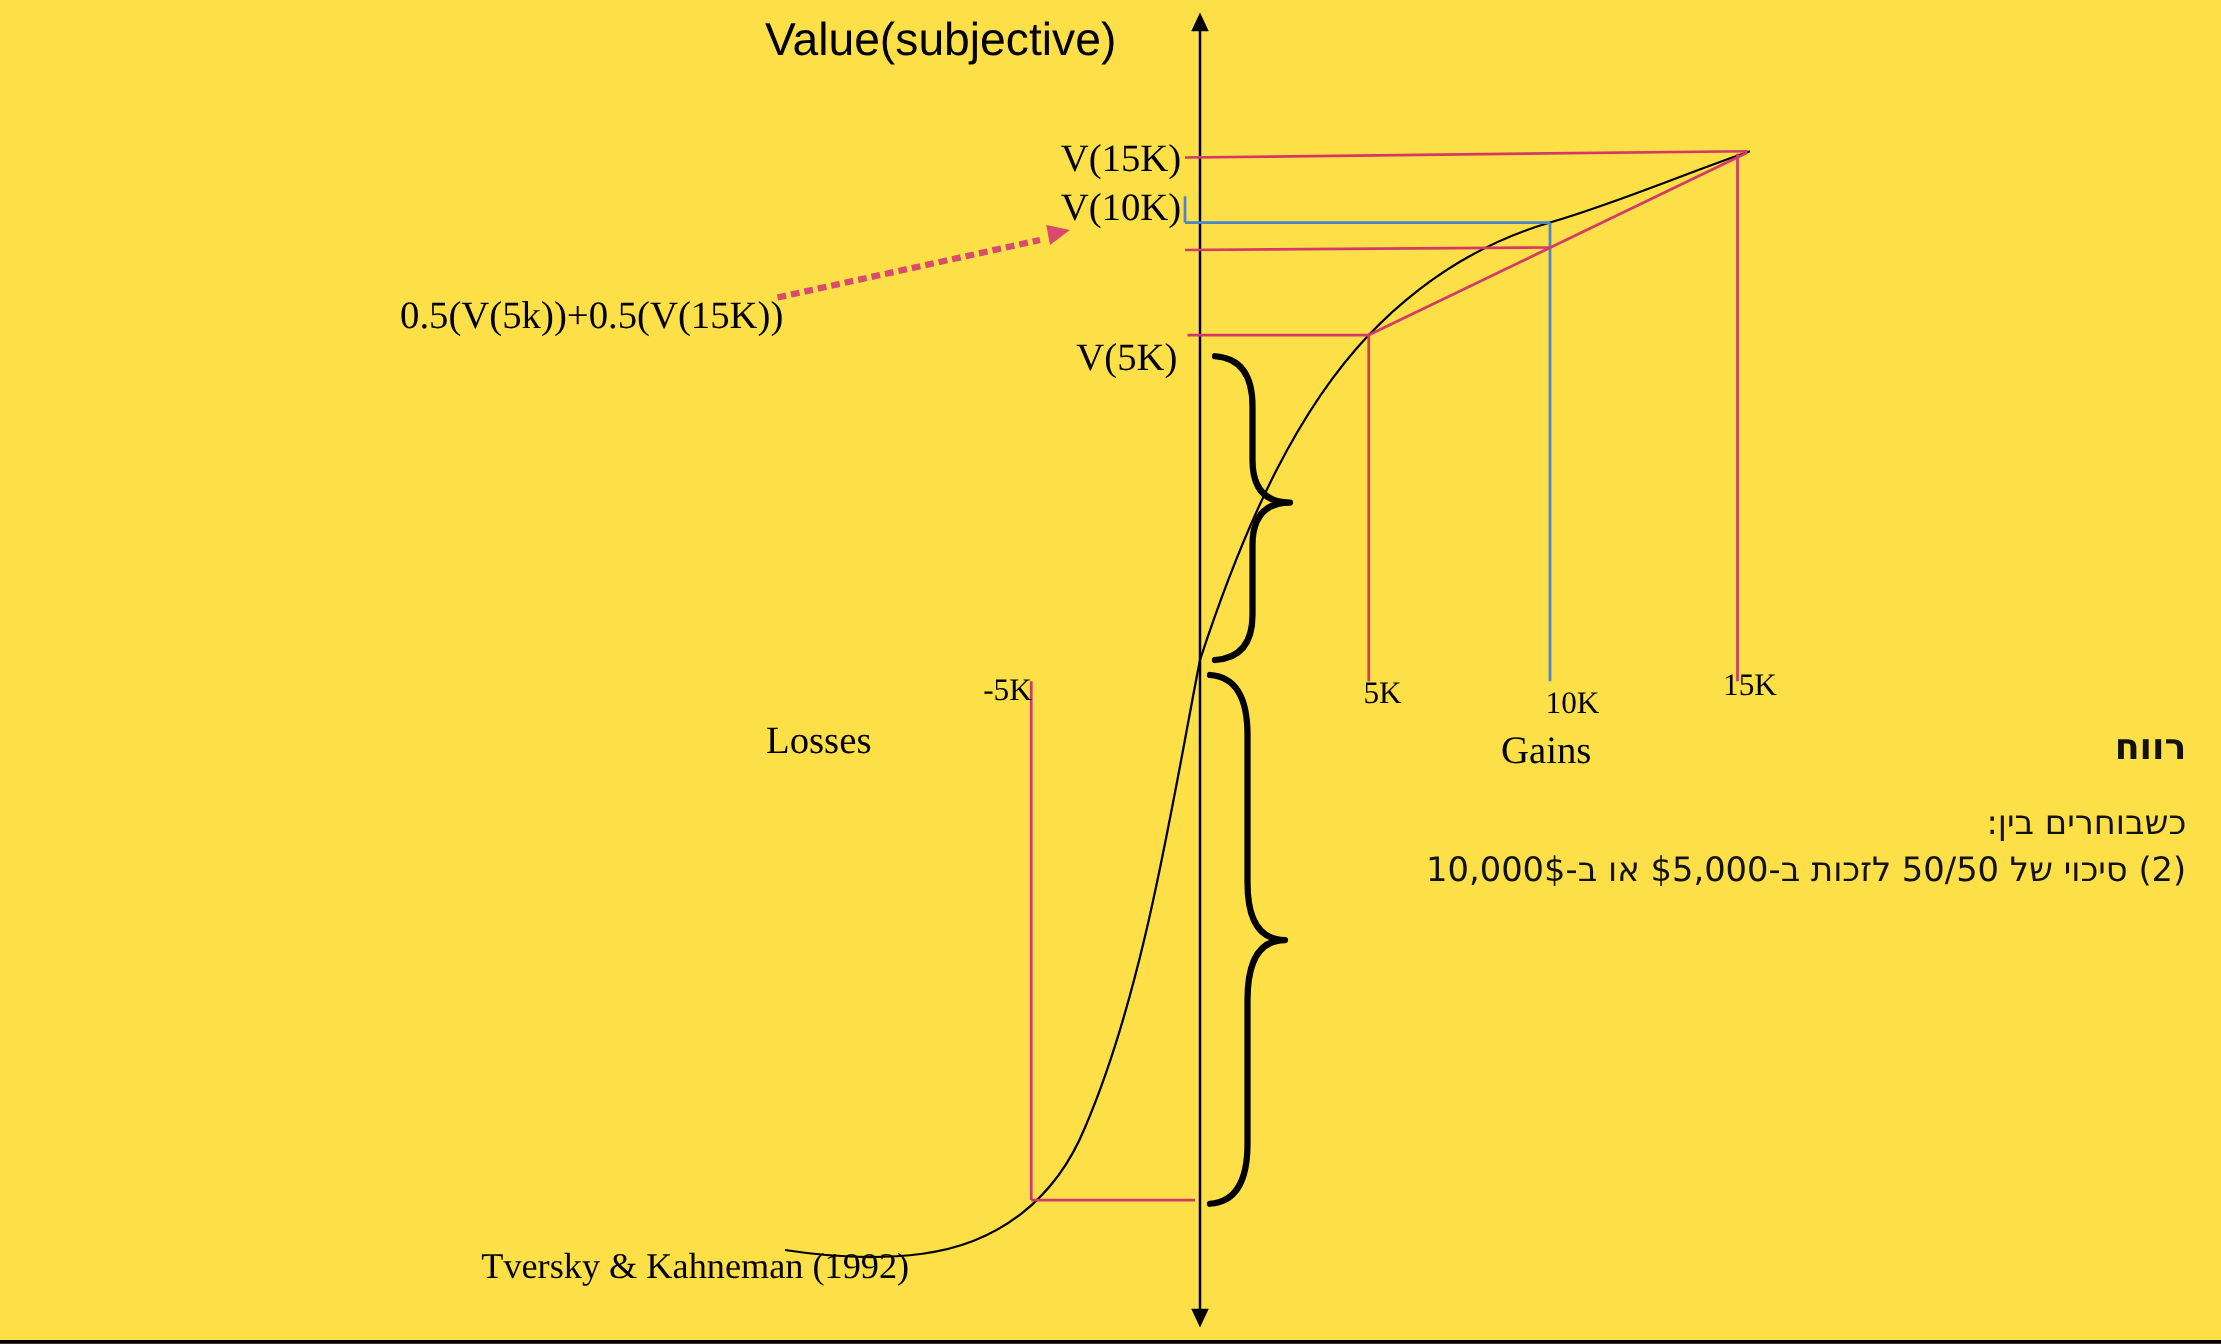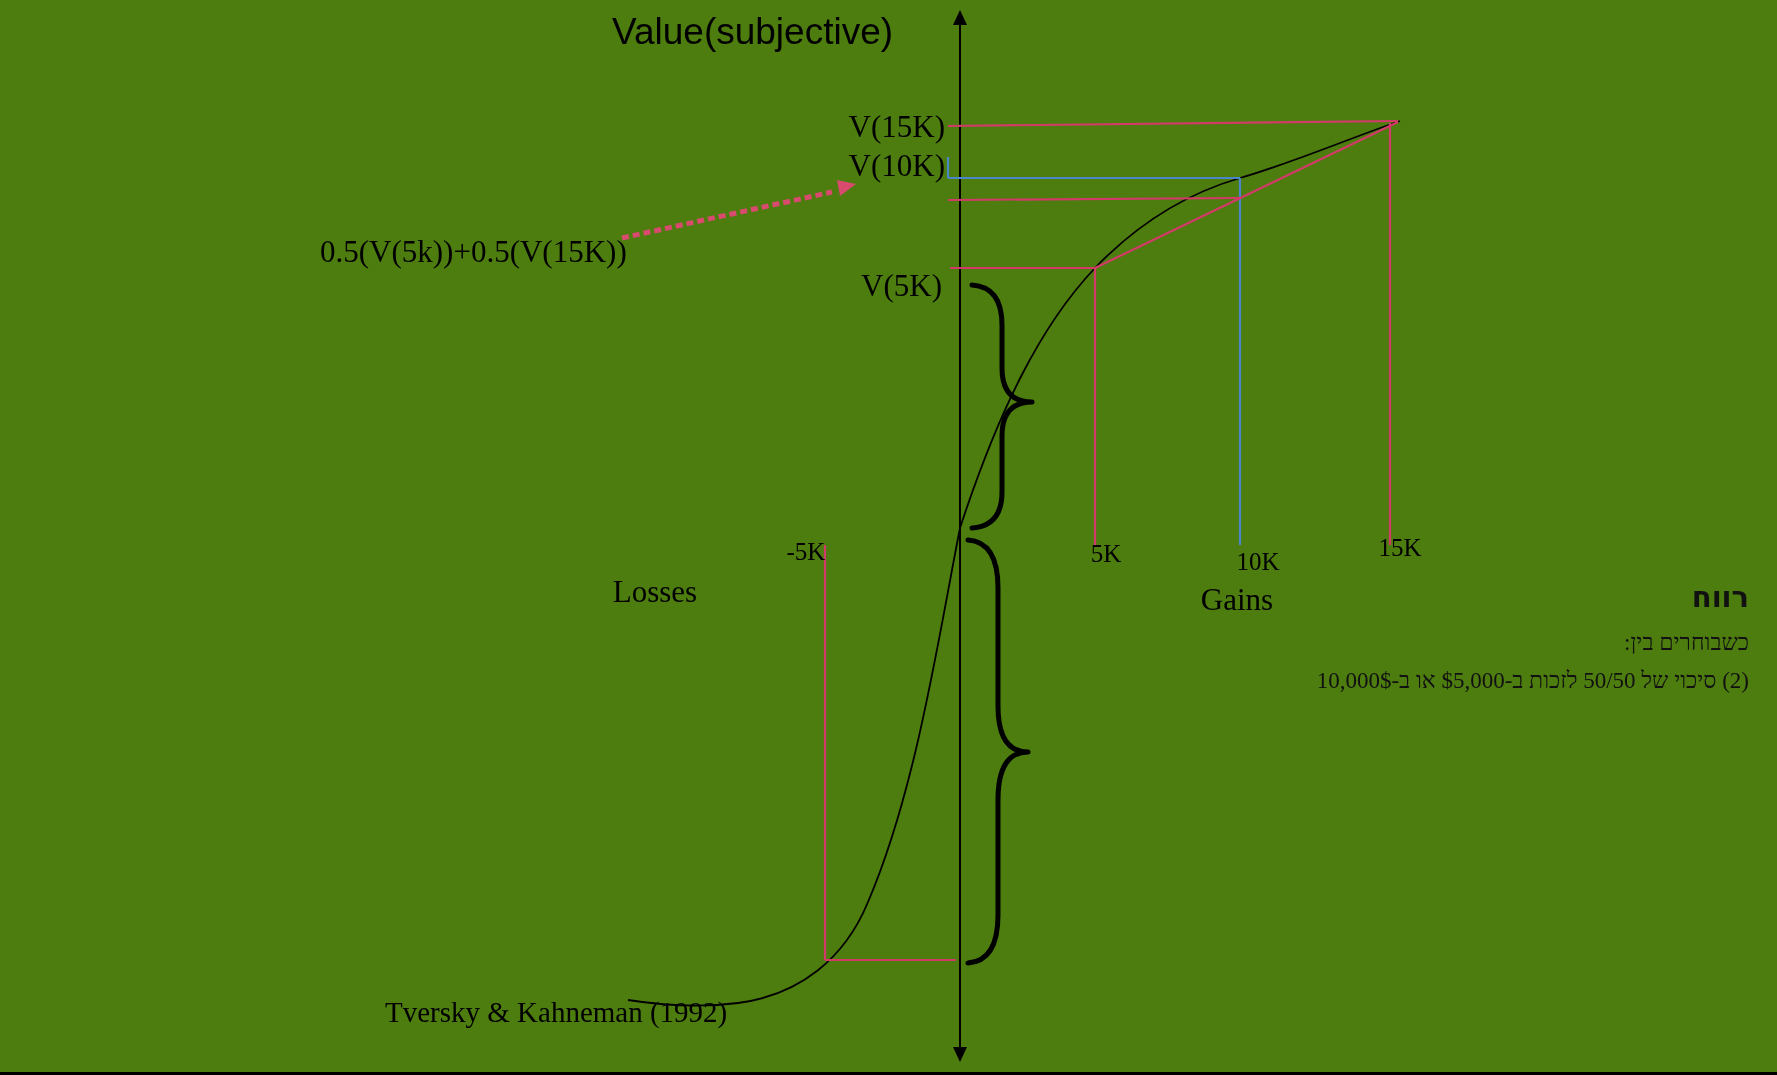--- a/index.html
+++ b/index.html
@@ -4,7 +4,7 @@
 <style>
   html,body{margin:0;padding:0;background:#fff;}
   body{width:1777px;height:1075px;position:relative;overflow:hidden;font-family:"Liberation Sans",sans-serif;}
-  .page{position:absolute;inset:0;border-bottom:3px solid #000;background:#4d7c0f;}
+  .page{position:absolute;inset:0;border-bottom:3px solid #000;background:#fde047;}
   svg{position:absolute;top:0;left:0;display:block;}
   .axis{stroke:#000;stroke-width:2;fill:none;}
   .curve{stroke:#000;stroke-width:1.8;fill:none;}

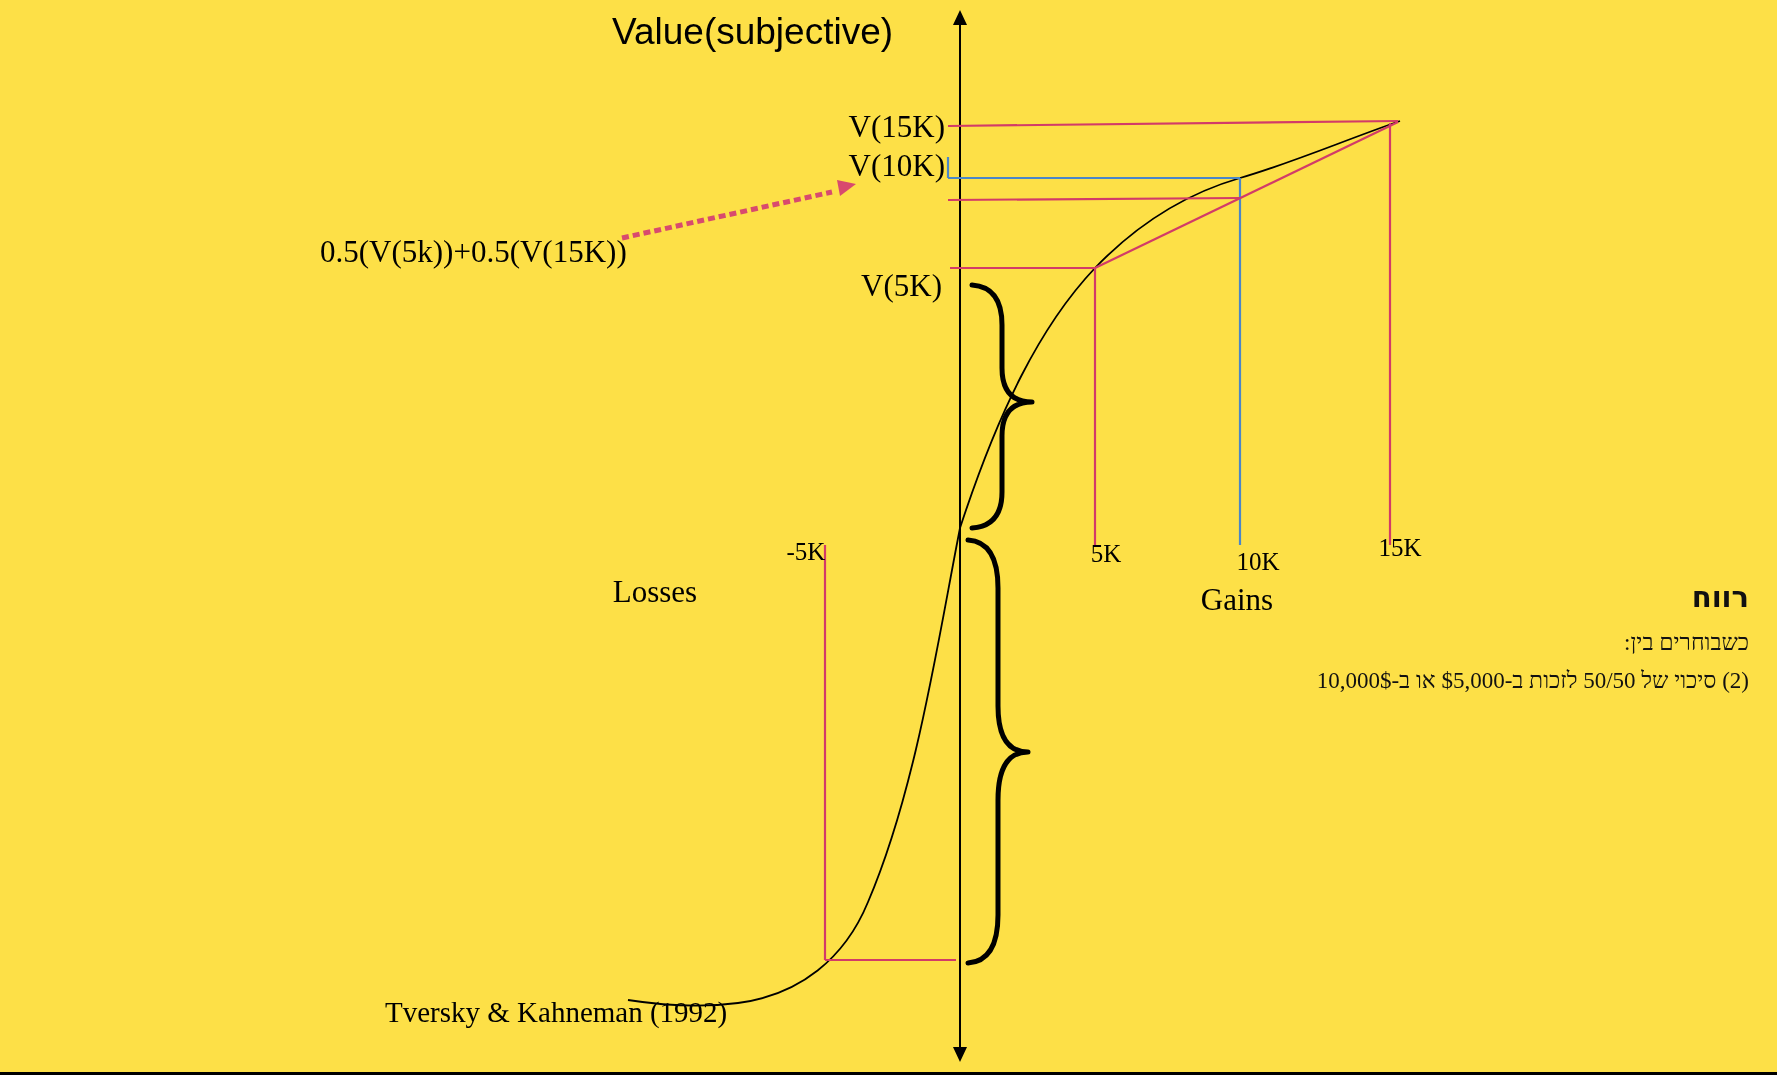--- a/index.html
+++ b/index.html
@@ -21,7 +21,7 @@
   .cite{font-family:"Liberation Serif",serif;font-size:29px;}
   .hebrew-block{position:absolute;top:580px;right:28px;width:980px;direction:rtl;text-align:right;
     font-family:"DejaVu Sans",sans-serif;color:#111;}
-  .hebrew-heading{font-weight:bold;font-size:29px;margin-bottom:10px;}
+  .hebrew-heading{font-weight:bold;font-size:29px;margin-bottom:26px;}
   .hebrew-line{font-size:23px;line-height:38px;font-family:Liberation Serif, serif;}
 </style>
 </head>

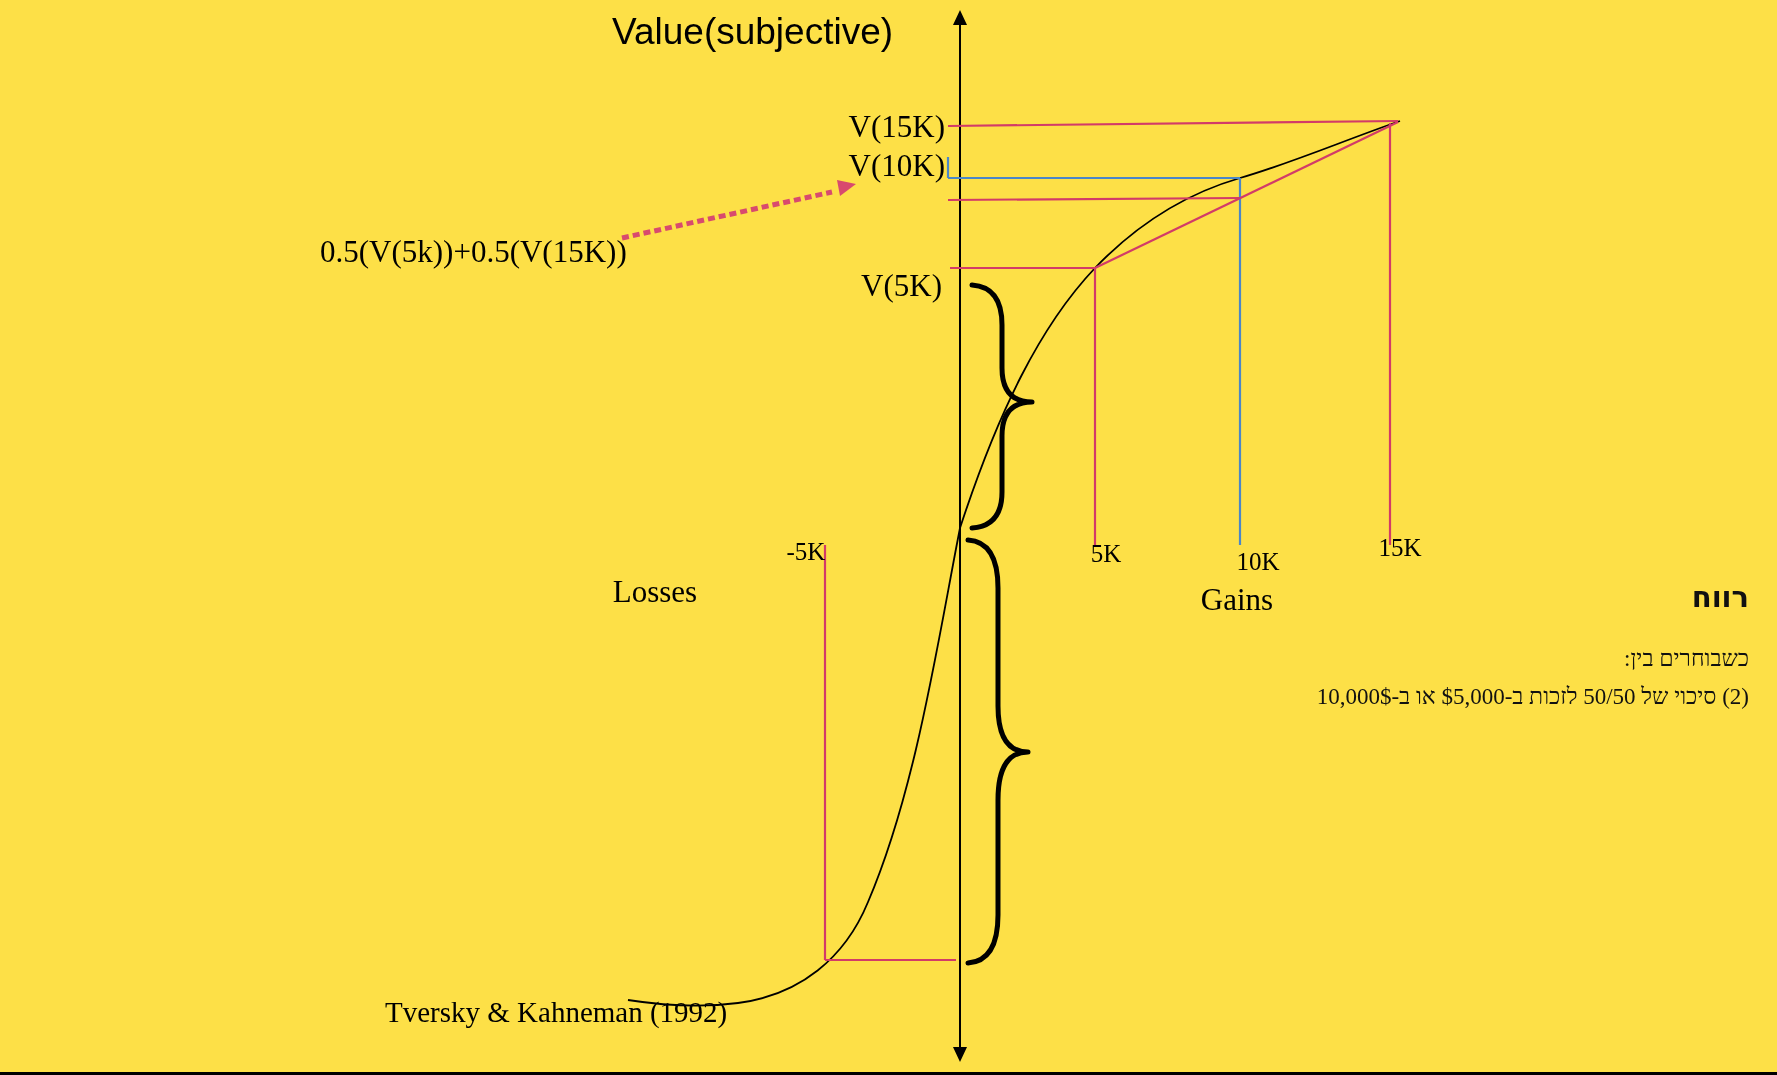--- a/index.html
+++ b/index.html
@@ -22,7 +22,7 @@
   .hebrew-block{position:absolute;top:580px;right:28px;width:980px;direction:rtl;text-align:right;
     font-family:"DejaVu Sans",sans-serif;color:#111;}
   .hebrew-heading{font-weight:bold;font-size:29px;margin-bottom:26px;}
-  .hebrew-line{font-size:23px;line-height:38px;font-family:Liberation Serif, serif;}
+  .hebrew-line{font-size:27px;line-height:38px;}
 </style>
 </head>
 <body>

